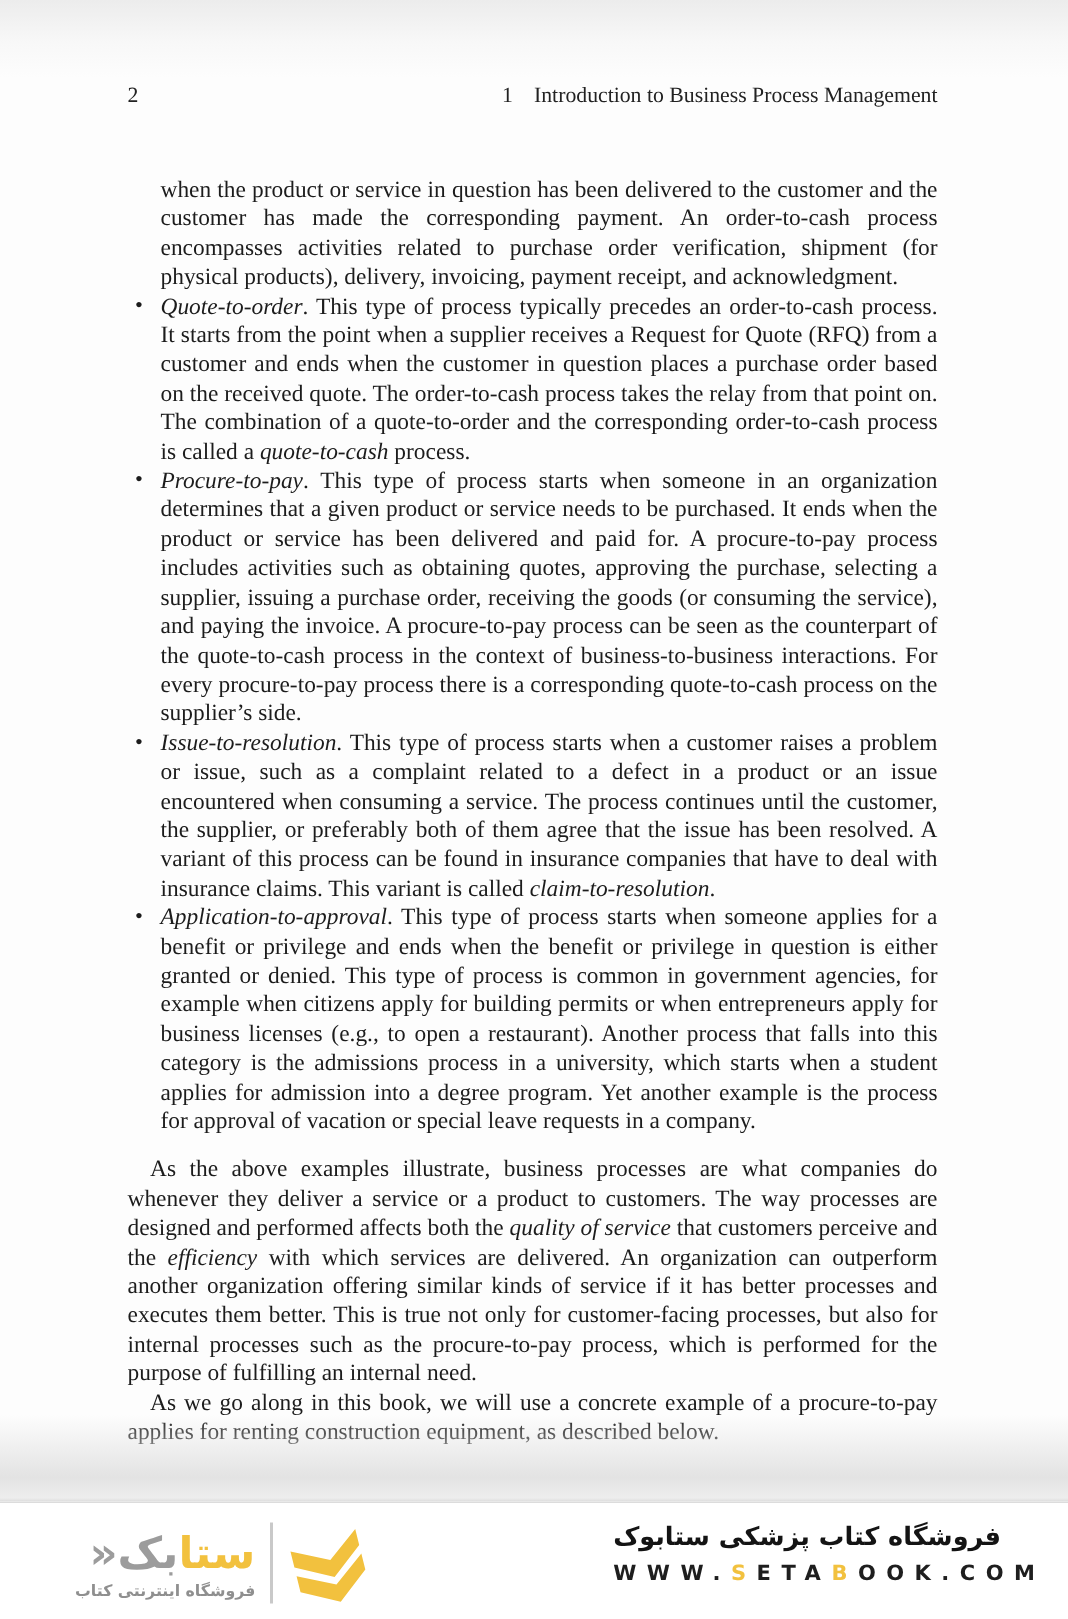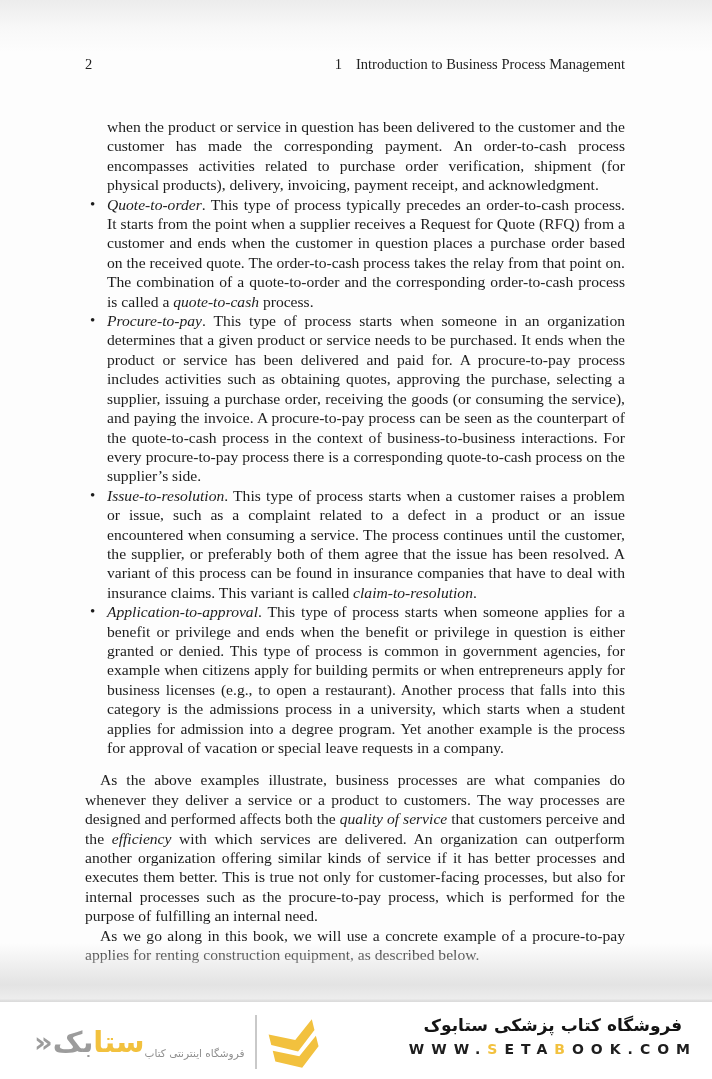--- a/index.html
+++ b/index.html
@@ -63,7 +63,7 @@
     position:absolute;left:34px;top:9px;height:62px;
     display:flex;align-items:center;gap:10px;
   }
-  .wordmark-col{display:flex;align-items:flex-end;}
+  .wordmark-col{display:flex;flex-direction:column;align-items:flex-end;margin-left:16px;}
   .wordmark{
     font-size:29px;font-weight:bold;line-height:34px;
     letter-spacing:1px;

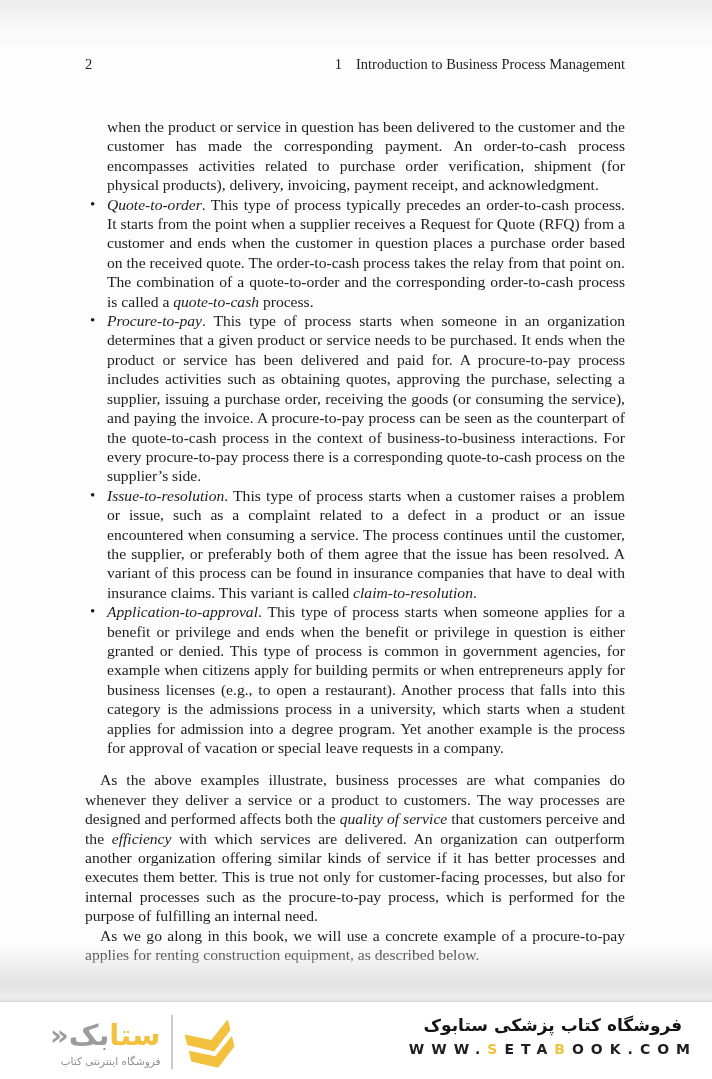--- a/index.html
+++ b/index.html
@@ -76,7 +76,7 @@
   .logo-divider{width:2px;height:54px;background:#c9c9c9;}
   .chevron{width:54px;height:58px;color:var(--accent);}
   .footer-right{
-    position:absolute;right:15px;top:11px;text-align:center;
+    position:absolute;right:15px;top:11px;text-align:left;
   }
   .store-title{
     font-size:17px;font-weight:600;color:#141414;line-height:24px;

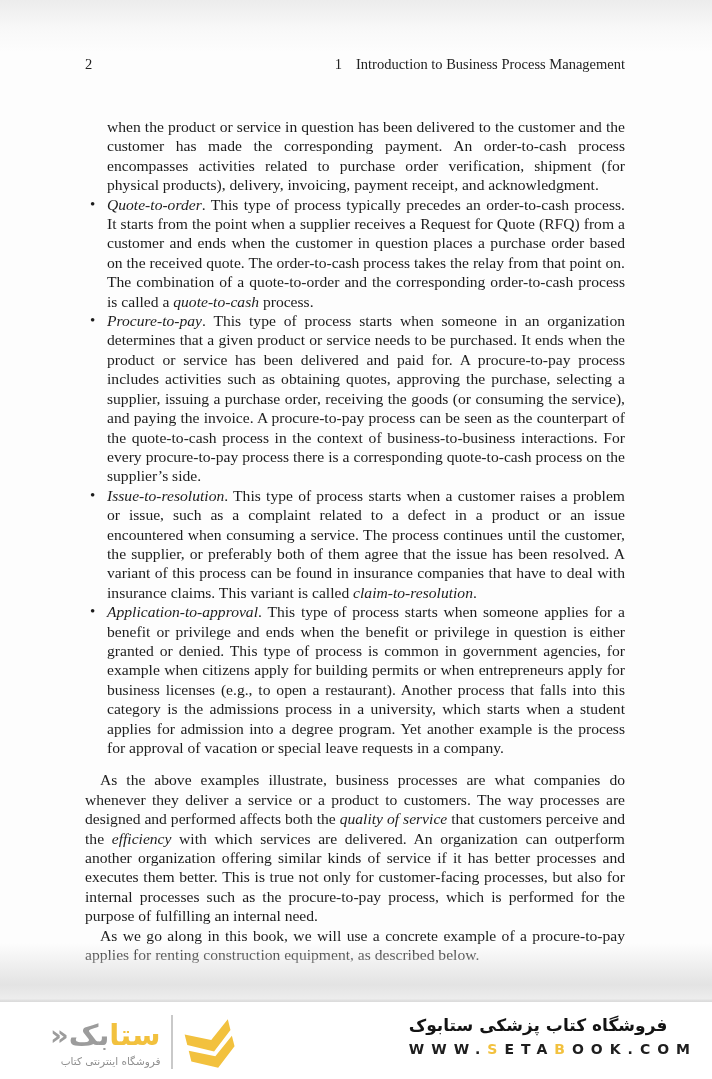--- a/index.html
+++ b/index.html
@@ -71,7 +71,7 @@
   .wordmark .accent{color:var(--accent);}
   .wordmark .lgray{color:var(--logo-gray);}
   .logo-tagline{
-    font-size:10.5px;color:#8f8f8f;margin-top:3px;letter-spacing:.5px;
+    font-size:10.5px;color:#8f8f8f;margin-top:3px;letter-spacing:.5px;font-weight:bold;
   }
   .logo-divider{width:2px;height:54px;background:#c9c9c9;}
   .chevron{width:54px;height:58px;color:var(--accent);}

